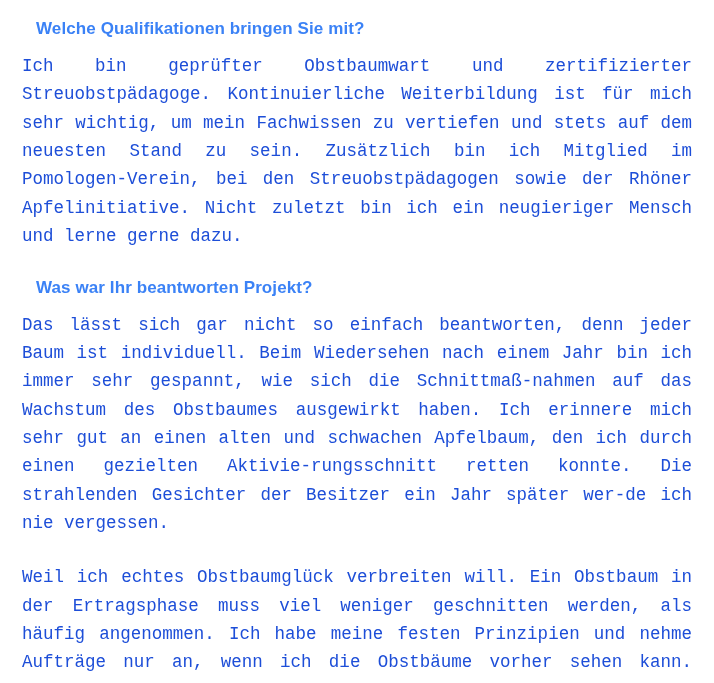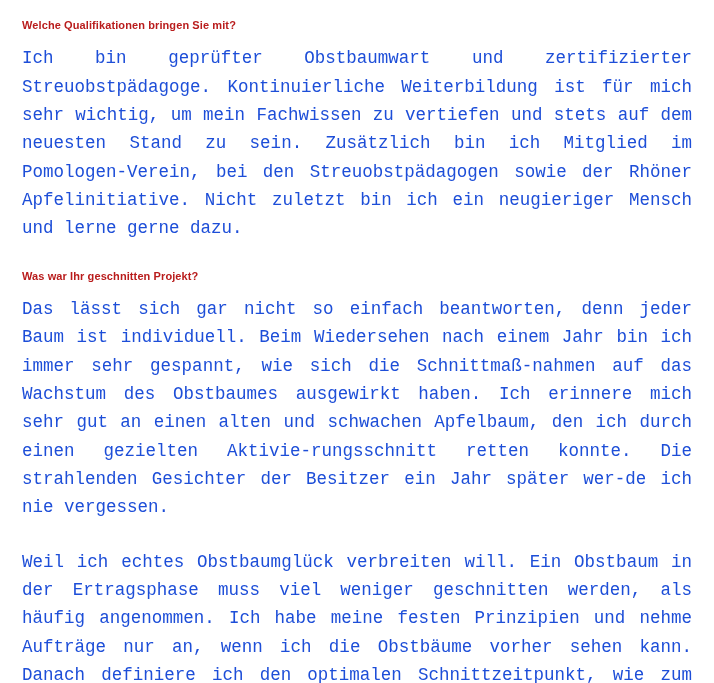--- a/index.html
+++ b/index.html
@@ -26,10 +26,10 @@
   .qa-question {
     font-family: "Liberation Sans", sans-serif;
     font-weight: bold;
-    font-size: 11px;
+    font-size: 17px;
     line-height: 1.3;
-    color: #b91c1c;
-    margin: 0 0 12px 0;
+    color: #3b82f6;
+    margin: 0 0 12px 14px;
     letter-spacing: 0.1px;
   }
   .qa-answer {

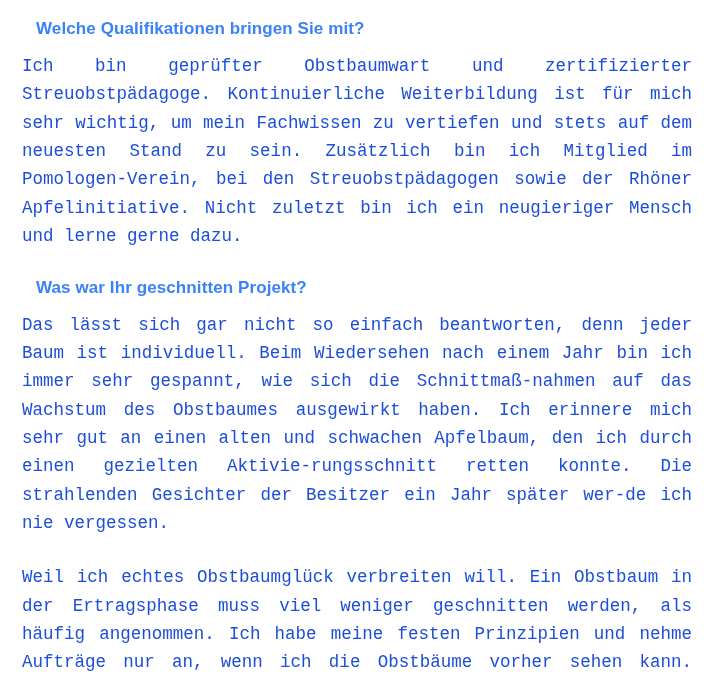--- a/index.html
+++ b/index.html
@@ -57,7 +57,7 @@
   </section>
 
   <section class="qa-block">
-    <h2 class="qa-question">Was war Ihr geschnitten Projekt?</h2>
+    <h2 class="qa-question">Was war Ihr beantworten Projekt?</h2>
     <p class="qa-answer">Das lässt sich gar nicht so einfach beantworten, denn jeder Baum ist individuell. Beim Wiedersehen nach einem Jahr bin ich immer sehr gespannt, wie sich die Schnittmaß-nahmen auf das Wachstum des Obstbaumes ausgewirkt haben. Ich erinnere mich sehr gut an einen alten und schwachen Apfelbaum, den ich durch einen gezielten Aktivie-rungsschnitt retten konnte. Die strahlenden Gesichter der Besitzer ein Jahr später wer-de ich nie vergessen.</p>
   </section>
 

